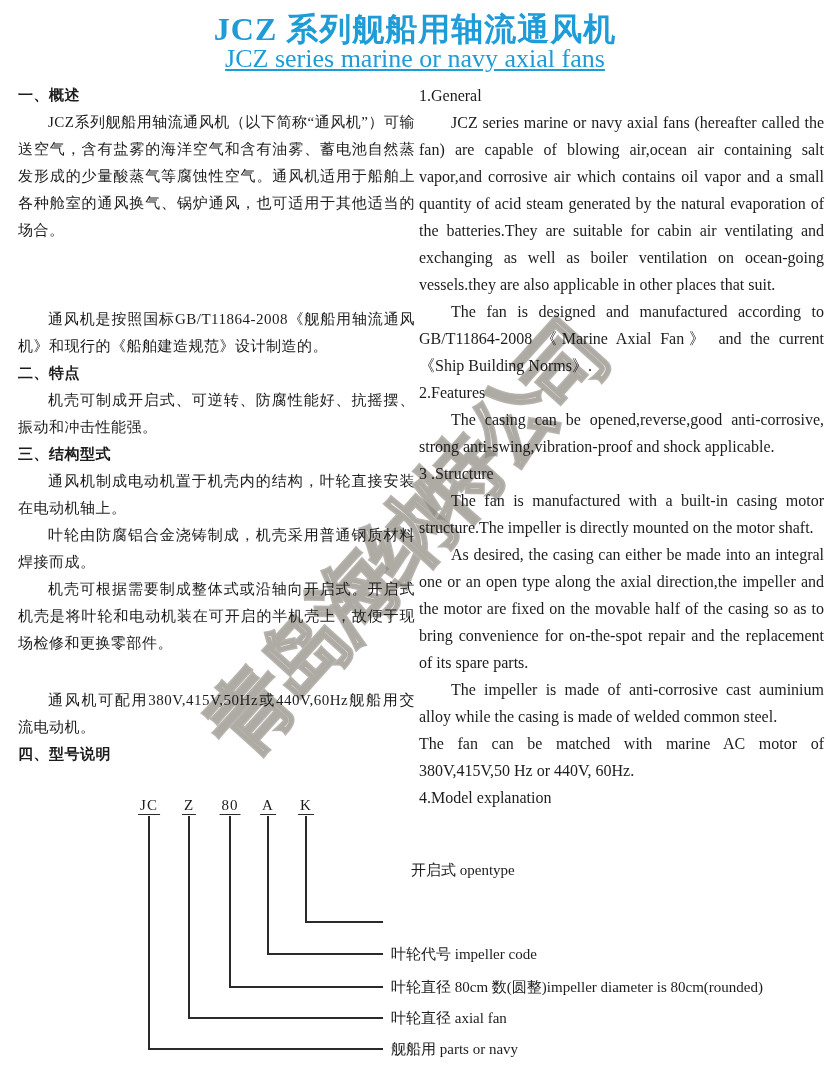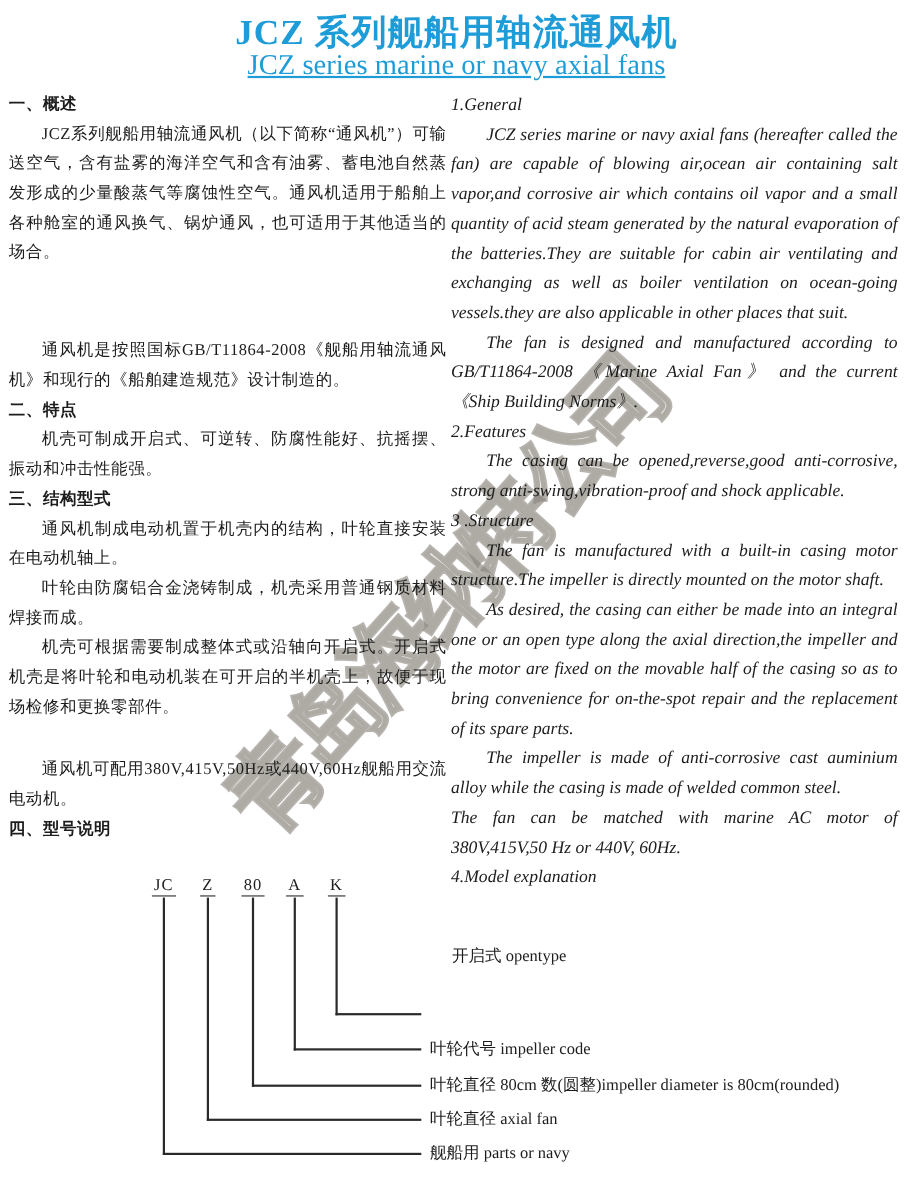--- a/index.html
+++ b/index.html
@@ -64,7 +64,7 @@
     display: flex;
     z-index: 2;
   }
-  .col { text-align: justify; }
+  .col { text-align: justify; margin-left: 10px; }
   .col-left {
     width: 398px;
     font-size: 15px;

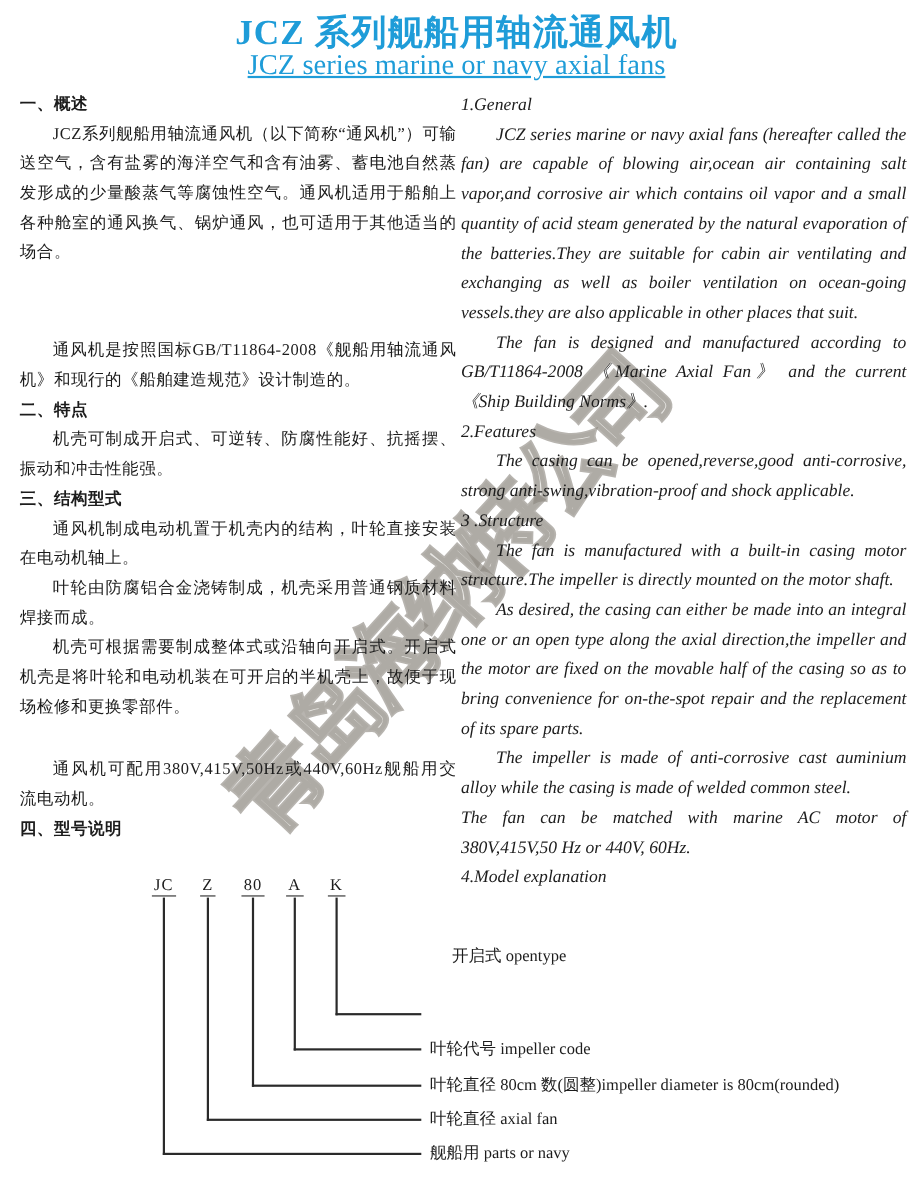--- a/index.html
+++ b/index.html
@@ -76,7 +76,6 @@
     margin-left: 4px;
     font-size: 16px;
     line-height: 27px;
-    font-style: italic;
   }
   .col p { margin: 0; }
   .col .ind { text-indent: 2em; }

